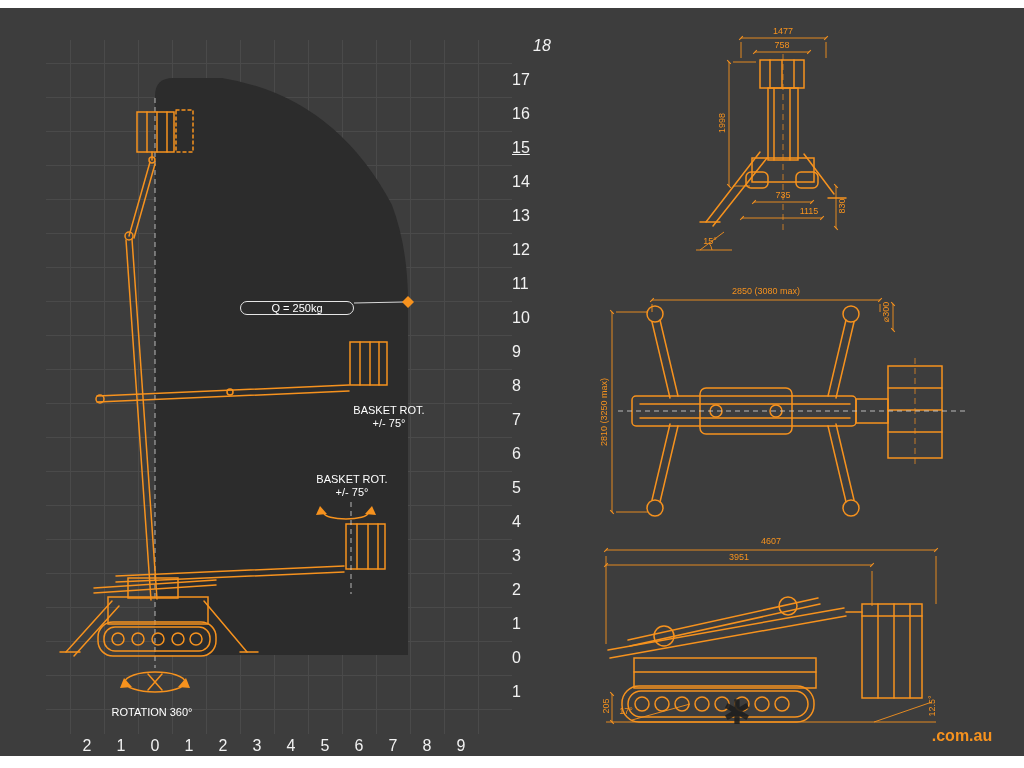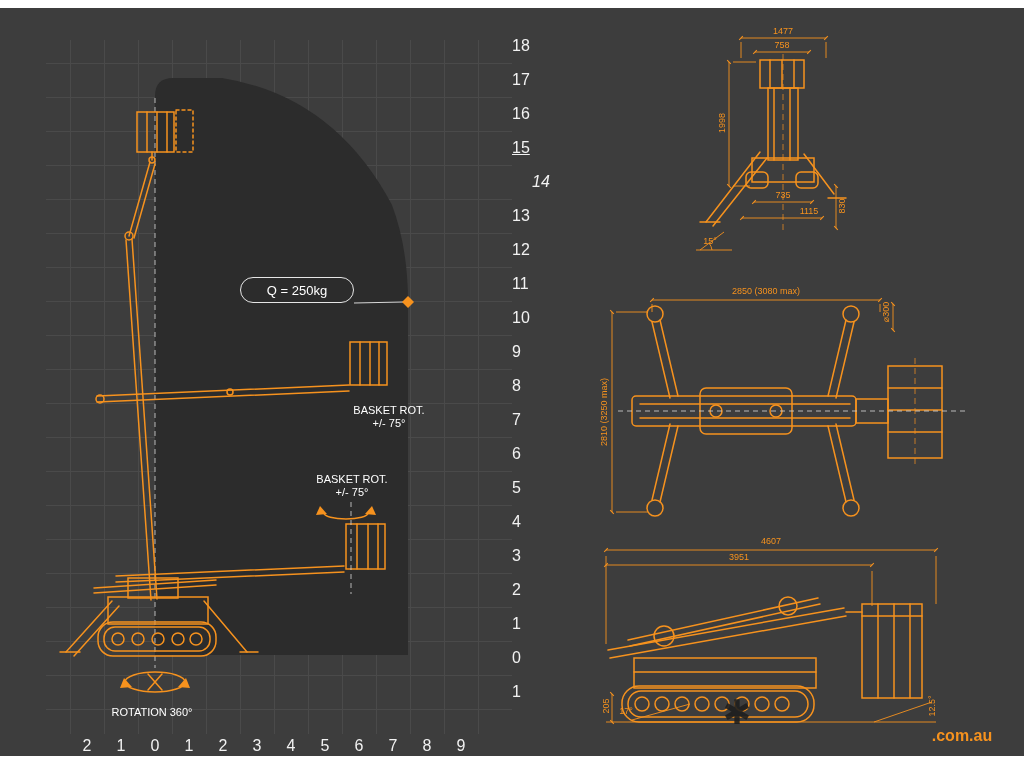--- a/index.html
+++ b/index.html
@@ -244,7 +244,7 @@
   </svg>
 
   <div id="y-ticks">
-      <span class="tick y" style="left: 512px; top: 37px;">18</span>
+      <span class="tick y" style="left: 533px; top: 37px; font-style: italic;">18</span>
       <span class="tick y" style="left: 512px; top: 71px;">17</span>
       <span class="tick y" style="left: 512px; top: 105px;">16</span>
       <span class="tick y" style="left: 512px; top: 139px; text-decoration: underline;">15</span>

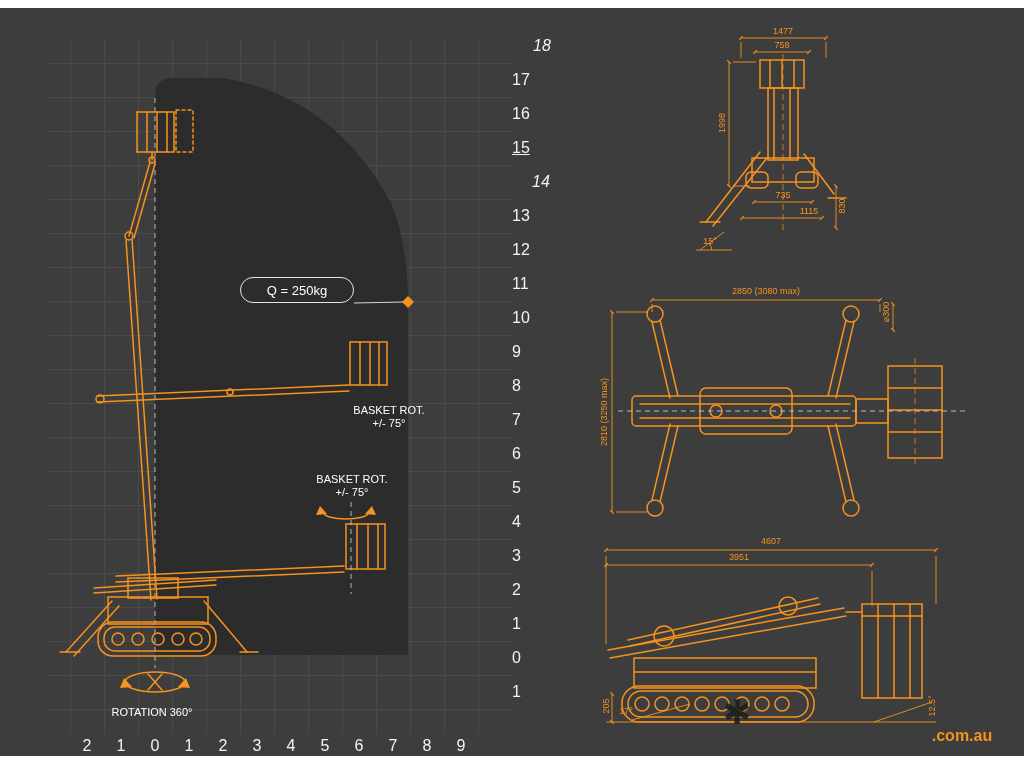--- a/index.html
+++ b/index.html
@@ -248,7 +248,7 @@
       <span class="tick y" style="left: 512px; top: 71px;">17</span>
       <span class="tick y" style="left: 512px; top: 105px;">16</span>
       <span class="tick y" style="left: 512px; top: 139px; text-decoration: underline;">15</span>
-      <span class="tick y" style="left: 532px; top: 173px; font-style: italic;">14</span>
+      <span class="tick y" style="left: 512px; top: 173px;">14</span>
       <span class="tick y" style="left: 512px; top: 207px;">13</span>
       <span class="tick y" style="left: 512px; top: 241px;">12</span>
       <span class="tick y" style="left: 512px; top: 275px;">11</span>

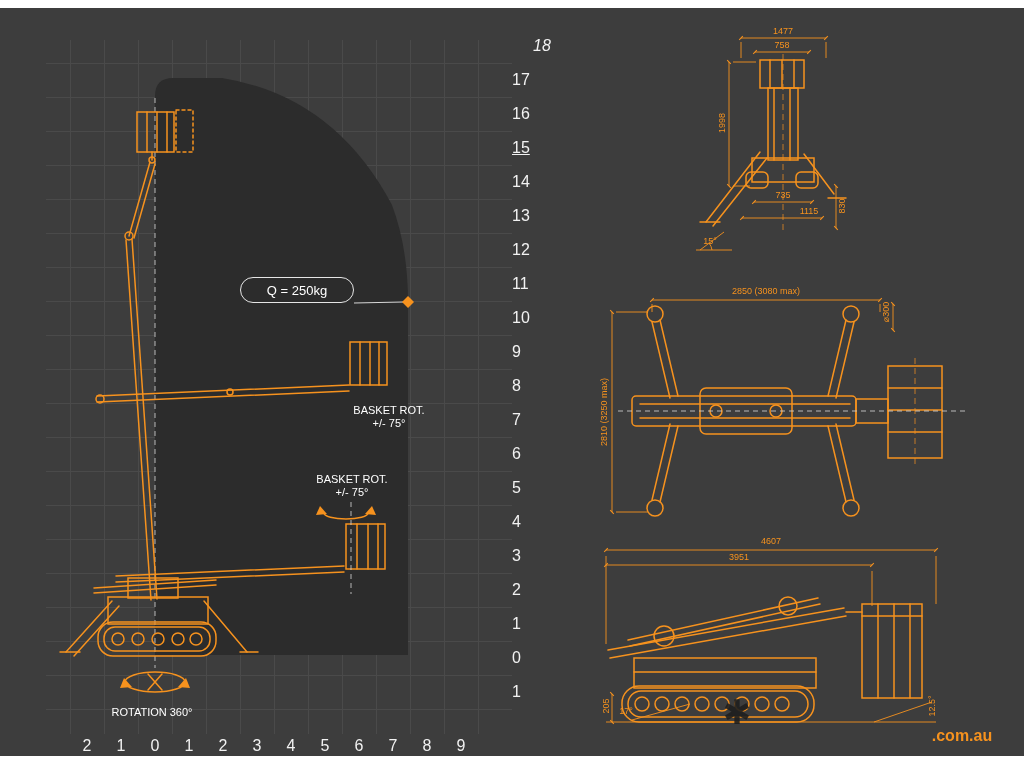--- a/index.html
+++ b/index.html
@@ -38,10 +38,10 @@
          color:var(--accent,#f6921e); font-size:9px; white-space:nowrap; }
   .dim.rot { transform:translate(-50%,-50%) rotate(-90deg); }
 
-  .q-pill { position:absolute; left:240px; top:277px; width:114px; height:26px;
+  .q-pill { position:absolute; left:240px; top:301px; width:114px; height:14px;
             border:1.5px solid #e6e6e6; border-radius:14px;
             display:flex; align-items:center; justify-content:center;
-            color:#ffffff; font-size:13px; }
+            color:#ffffff; font-size:11px; }
 
   .wm-text { position:absolute; transform:translate(-50%,-50%);
              font-size:48px; font-weight:bold; letter-spacing:-1px;

